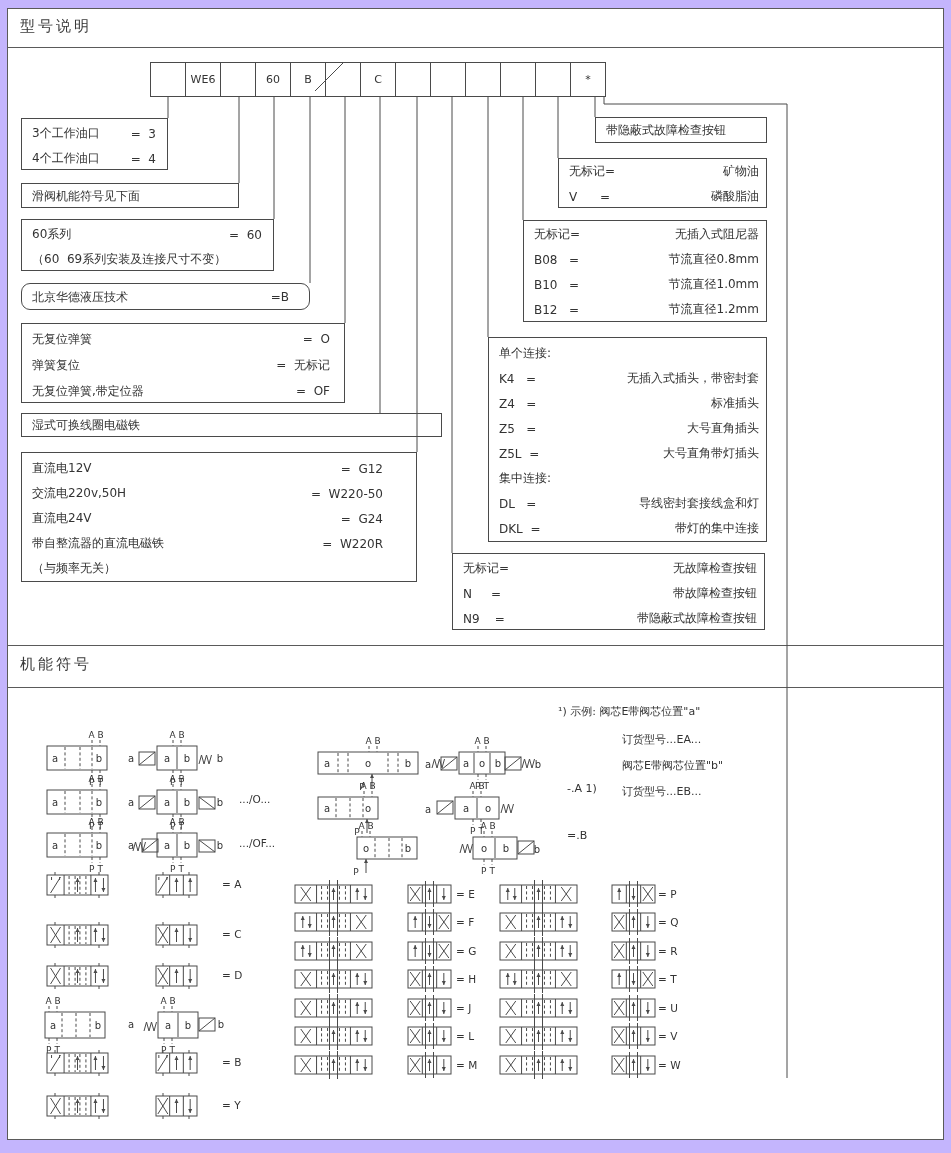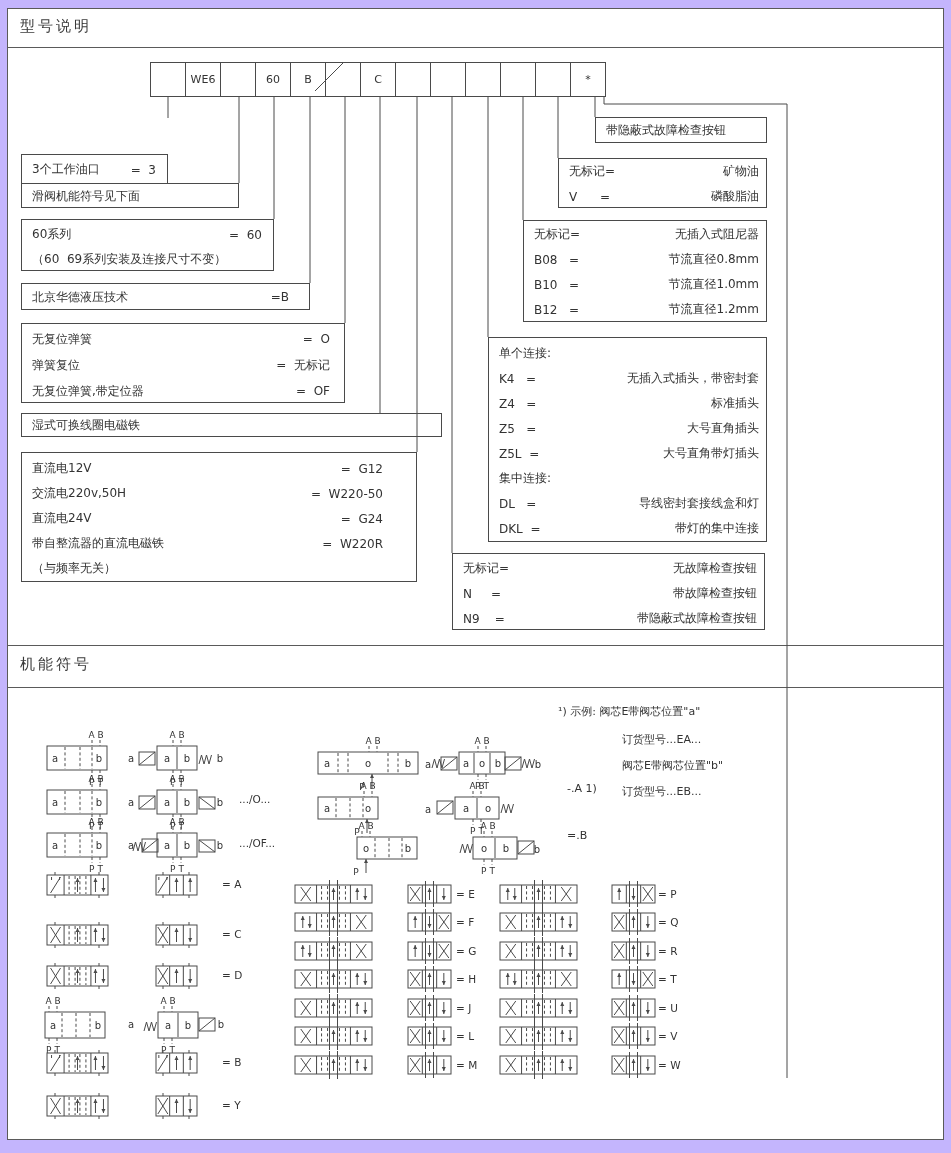--- a/index.html
+++ b/index.html
@@ -56,7 +56,7 @@
     </div>
 
   <div id="boxLayer">
-      <div class="spec-box" style="left: 21px; top: 118px; width: 147px; height: 52px; padding-top: 2px; margin-top: 36px;">
+      <div class="spec-box" style="left: 21px; top: 118px; width: 147px; height: 52px; padding-top: 2px;">
         <div class="spec-row" style="height: 25px;">
           <span class="lbl">3个工作油口</span>
           <span class="val" style="padding-right: 11px;">=  3</span>

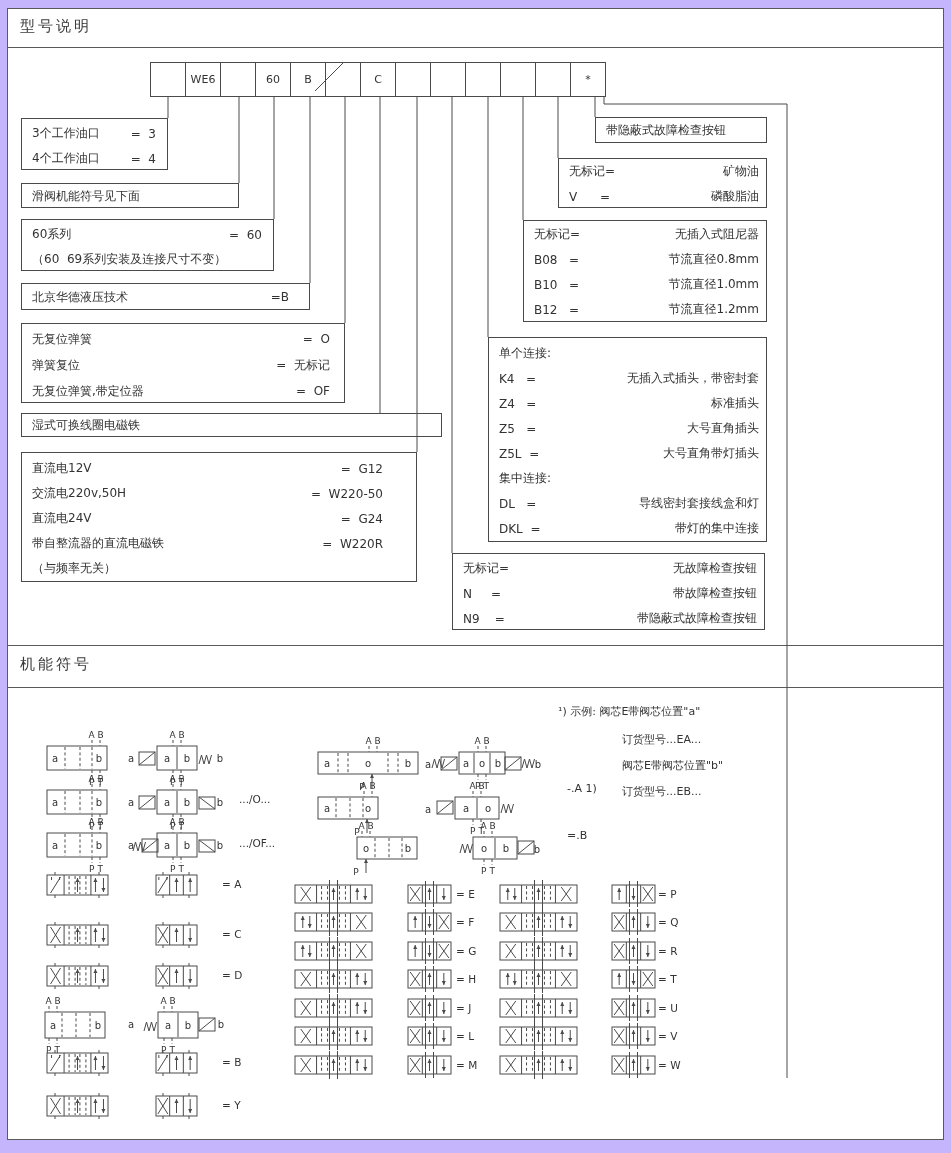--- a/index.html
+++ b/index.html
@@ -82,7 +82,7 @@
           <span class="val" style="padding-right: 11px;"></span>
         </div>
       </div>
-      <div class="spec-box" style="left: 21px; top: 283px; width: 289px; height: 27px; padding-top: 0px;">
+      <div class="spec-box" style="left: 21px; top: 283px; width: 289px; height: 27px; padding-top: 0px; border-radius: 9px;">
         <div class="spec-row" style="height: 26px;">
           <span class="lbl">北京华德液压技术</span>
           <span class="val" style="padding-right: 20px;">=B</span>

